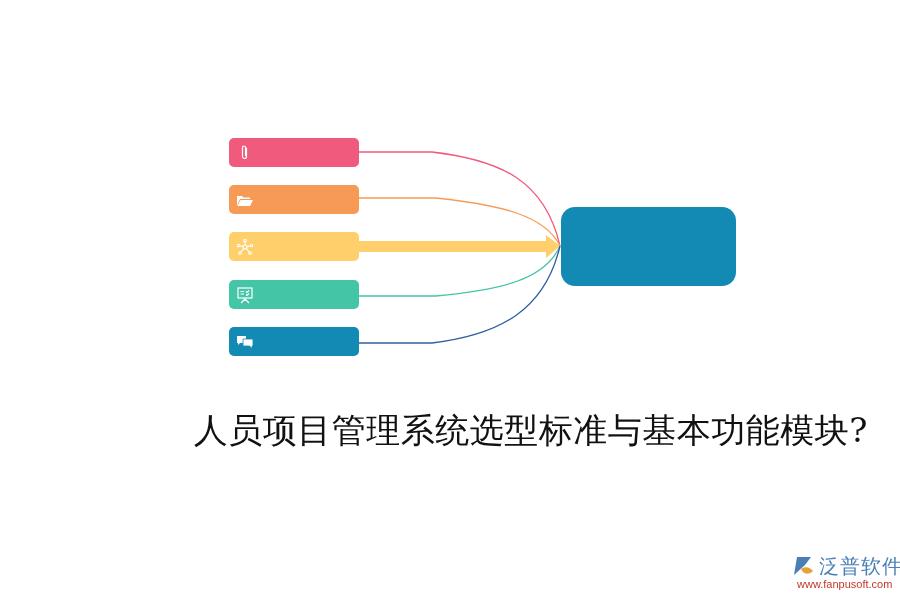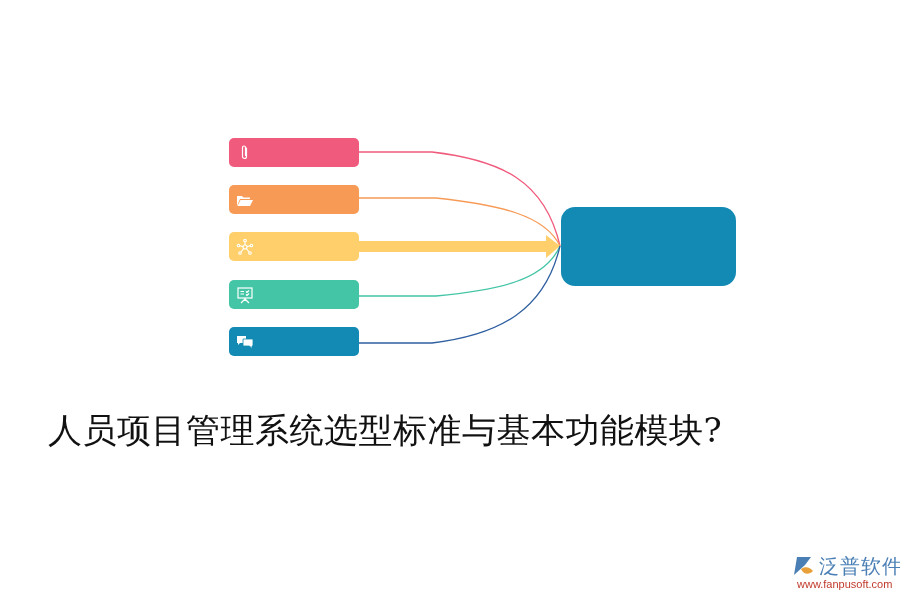--- a/index.html
+++ b/index.html
@@ -8,7 +8,7 @@
     .src-box { position: absolute; left: 229px; width: 130px; height: 29px; border-radius: 5px; }
     .src-box .icon { position: absolute; left: 7px; top: 6px; width: 18px; height: 18px; }
     .target-box { position: absolute; left: 561px; top: 207px; width: 175px; height: 79px; border-radius: 14px; }
-    .title { position: absolute; left: 48px; top: 408px; width: 820px; font-family: "DejaVu Serif", serif; font-size: 34px; color: #111111; letter-spacing: 0.5px; white-space: nowrap; }
+    .title { position: absolute; left: 48px; top: 408px; width: 820px; font-family: "DejaVu Serif", serif; font-size: 34px; color: #111111; letter-spacing: 0.5px; white-space: nowrap; text-align: right; }
     .logo { position: absolute; left: 791px; top: 553px; width: 130px; height: 44px; }
     .logo-text { position: absolute; left: 28px; top: 0px; font-family: "DejaVu Sans", sans-serif; font-size: 20px; color: #4a7fb5; letter-spacing: 1px; white-space: nowrap; }
     .logo-url { position: absolute; left: 6px; top: 25px; font-family: Liberation Sans, sans-serif; font-size: 11px; color: #c0392b; white-space: nowrap; }

